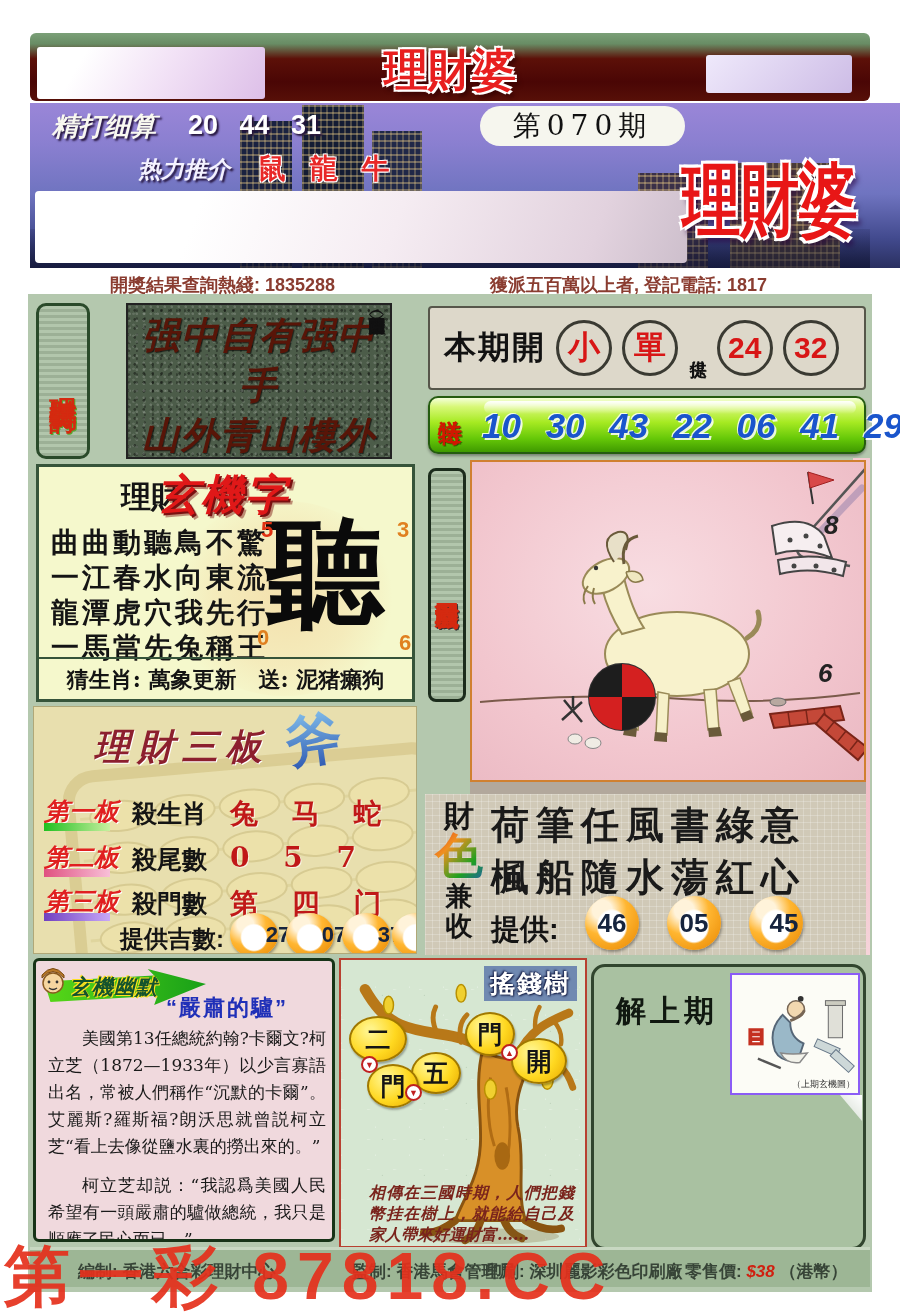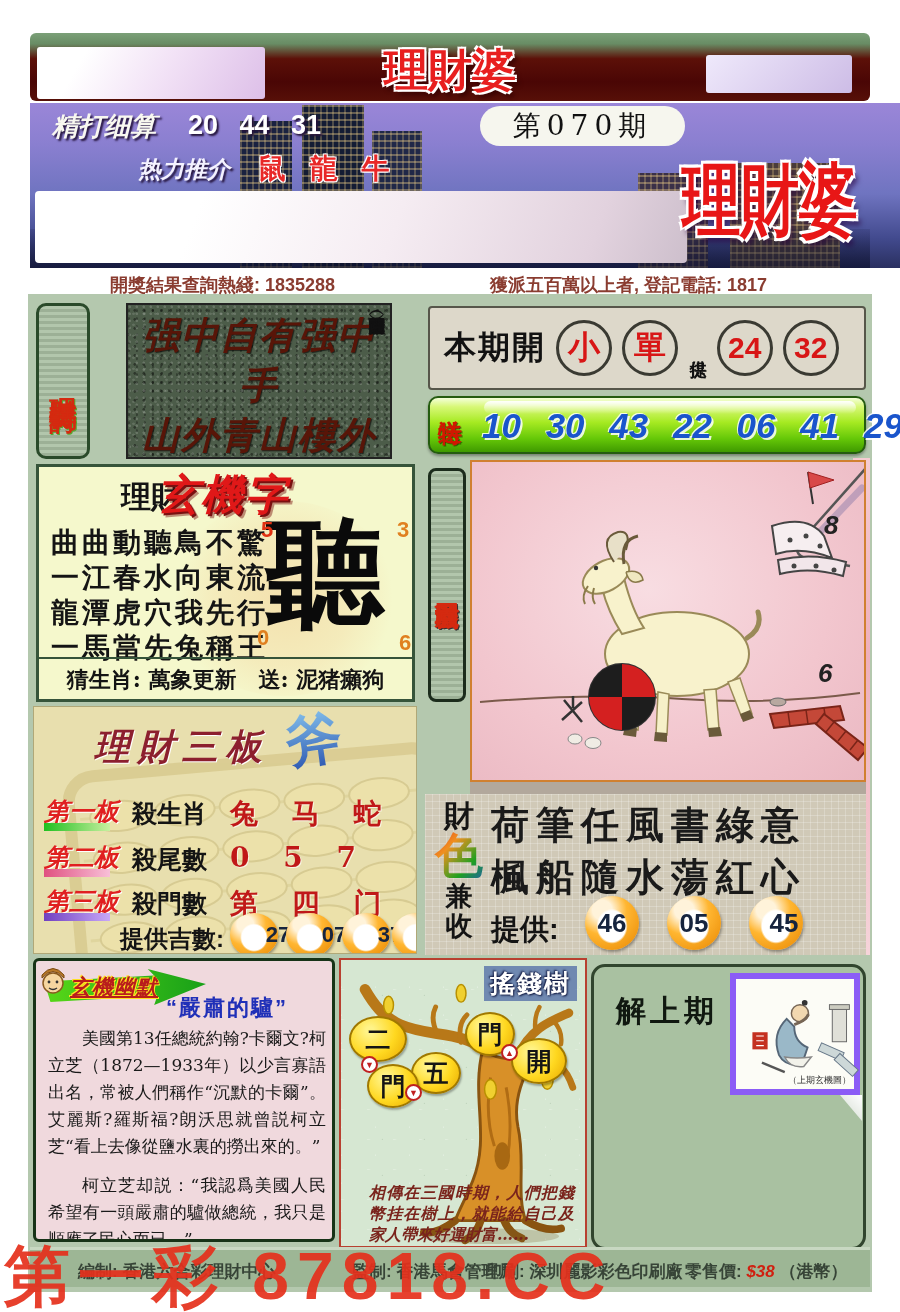--- a/index.html
+++ b/index.html
@@ -165,8 +165,8 @@
   .humor-arrow { left:8px; top:8px; width:162px; height:36px;
     background:linear-gradient(90deg,#58d818,#18a018);
     clip-path:polygon(0% 35%, 68% 18%, 64% 0%, 100% 42%, 68% 100%, 70% 74%, 4% 92%); }
-  .humor-badge { left:34px; top:12px; font-size:21px; font-weight:bold; font-style:italic; color:#b91c1c;
-    text-shadow:1px 1px 0 #ffe020,-1px -1px 0 #ffe020; letter-spacing:1px;text-decoration:underline; }
+  .humor-badge { left:34px; top:12px; font-size:21px; font-weight:bold; font-style:italic; color:#14532d;
+    text-shadow:1px 1px 0 #ffe020,-1px -1px 0 #ffe020; letter-spacing:1px; }
   .humor-title { left:130px; top:32px; font-size:22px; font-weight:bold; color:#2030b8; letter-spacing:2px; }
   .humor-body { left:12px; top:64px; width:278px; font-size:17px; line-height:27px; color:#1a1a1a;
     font-family:"DejaVu Serif", serif; text-align:justify; }

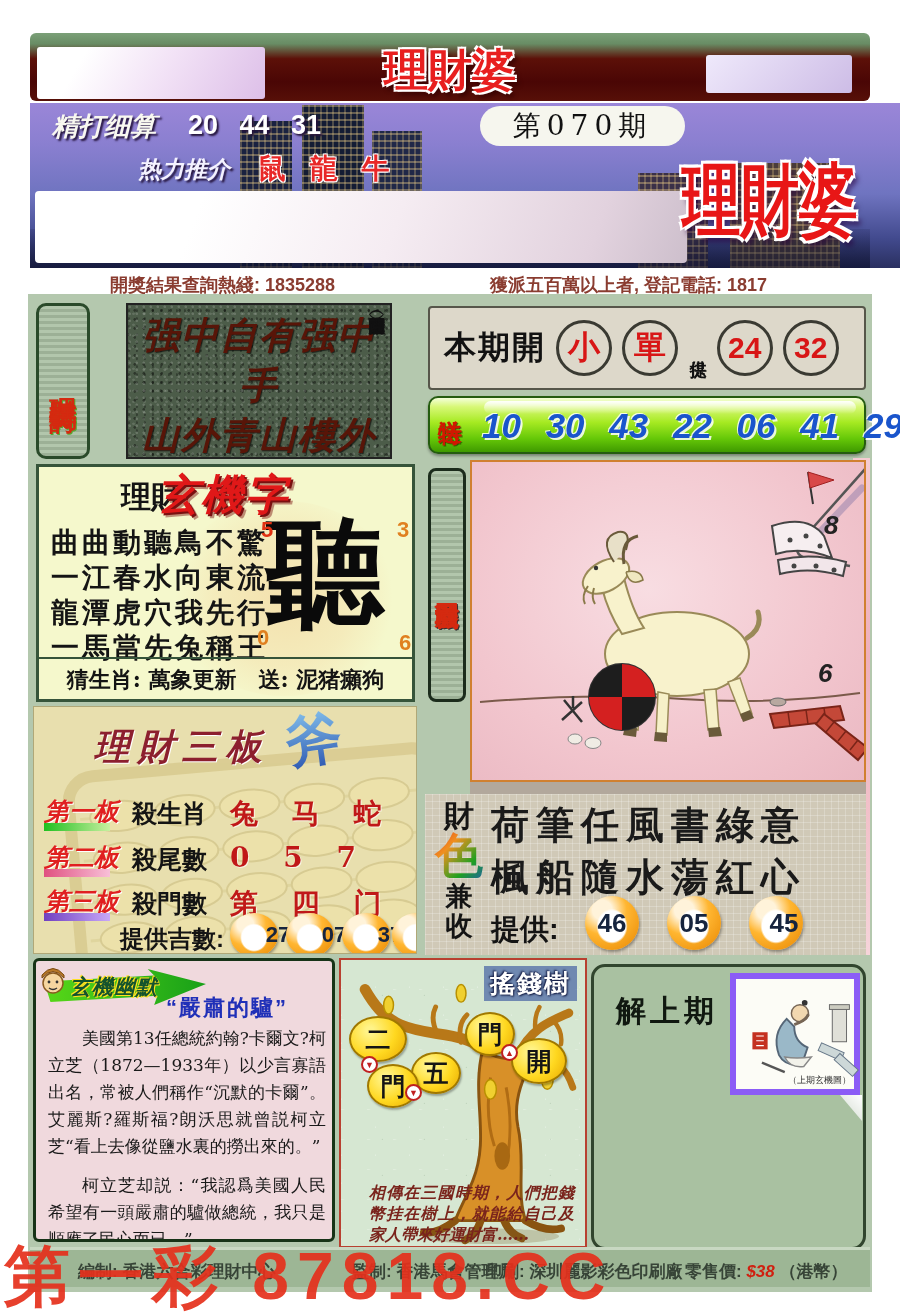--- a/index.html
+++ b/index.html
@@ -194,7 +194,7 @@
   .rightPanel { left:591px; top:958px; width:275px; height:286px; border:3px solid #31452e; border-radius:14px;
     background:#a9c1a1;margin-top:6px; }
   .last-title { left:22px; top:24px; font-size:30px; font-weight:bold; color:#101810; letter-spacing:4px; }
-  .last-frame { left:136px; top:6px; width:130px; height:122px; background:#fcfcf6; border:6px solid #8b5cf6; }
+  .last-frame { left:136px; top:6px; width:130px; height:122px; background:#fcfcf6; border:2px solid #8b5cf6; }
   .frame-caption { right:3px; bottom:2px; font-size:9px; color:#333; }
   .curl { left:246px; top:128px; width:22px; height:26px; background:linear-gradient(225deg,#ffffff,#cfd8cc);
     clip-path:polygon(0 0,100% 0,100% 100%); }

